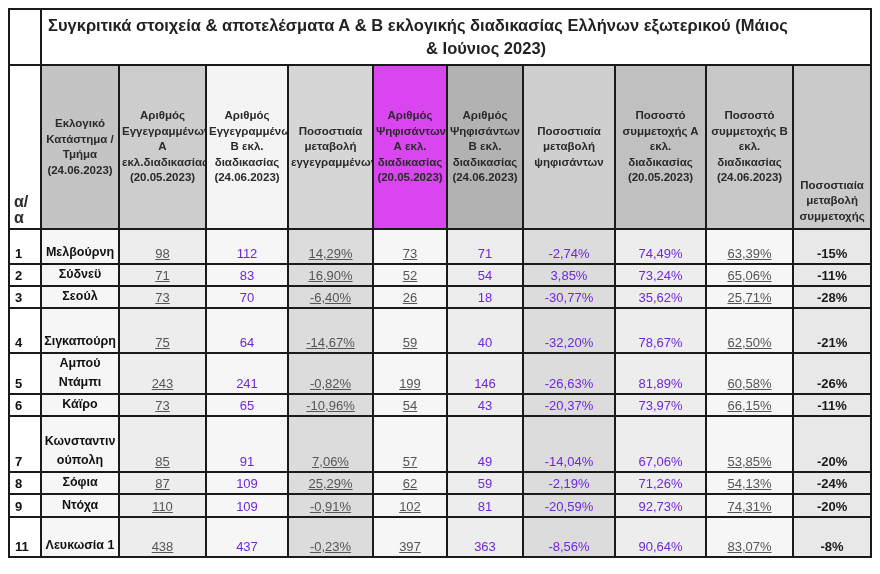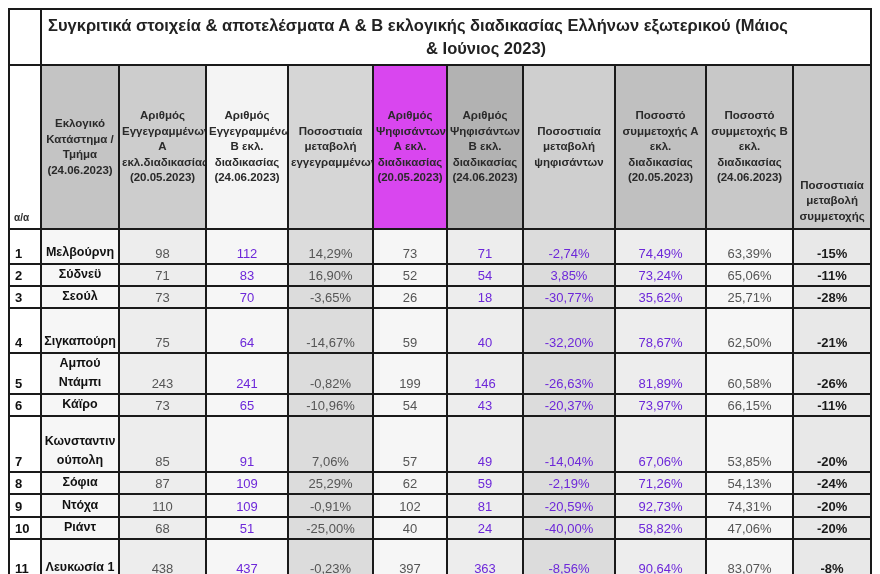--- a/index.html
+++ b/index.html
@@ -28,7 +28,7 @@
     font-size: 11.5px; font-weight: bold; line-height: 15.5px;
     vertical-align: middle; color: #2a2a2a;
   }
-  tr.hdr td.aa { vertical-align: bottom; text-align: left; padding-bottom: 3px; padding-left: 4px; font-size: 10px; }
+  tr.hdr td.aa { vertical-align: bottom; text-align: left; padding-bottom: 3px; padding-left: 4px; font-size: 16px; }
   tr.hdr td.last { vertical-align: bottom; padding-bottom: 4px; }
   tr.row td { font-size: 13px; vertical-align: bottom; padding-bottom: 1px; line-height: 17px; }
   tr.row td.num { font-weight: bold; text-align: left; padding-left: 5px; color: #111; }

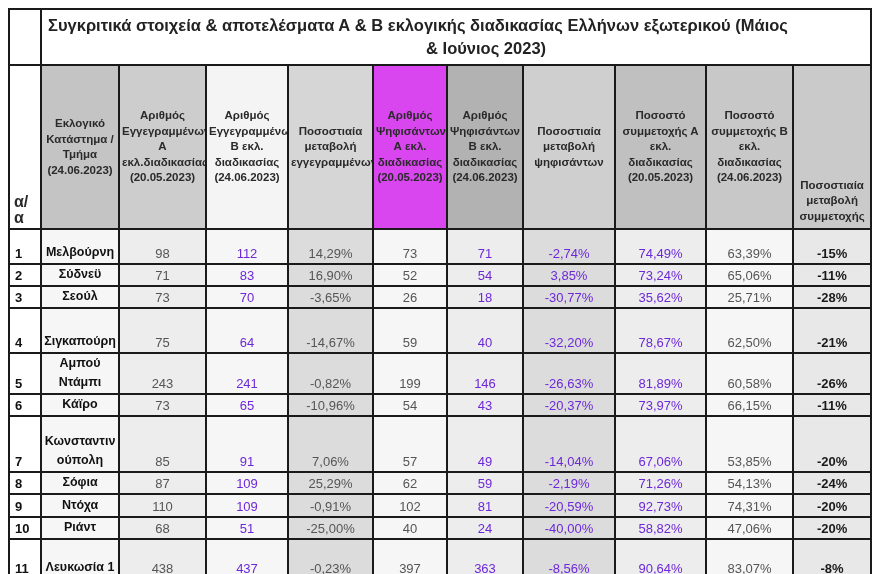--- a/index.html
+++ b/index.html
@@ -33,7 +33,7 @@
   tr.row td { font-size: 13px; vertical-align: bottom; padding-bottom: 1px; line-height: 17px; }
   tr.row td.num { font-weight: bold; text-align: left; padding-left: 5px; color: #111; }
   tr.row td.name { font-weight: bold; color: #111; font-size: 12.5px; line-height: 19px; }
-  tr.row td.light { color: #555; }
+  tr.row td.light { color: #555; text-decoration: underline; }
   tr.row td.dark { color: #6d28d9; }
   tr.row td.bold { font-weight: bold; color: #1a1a1a; }
   

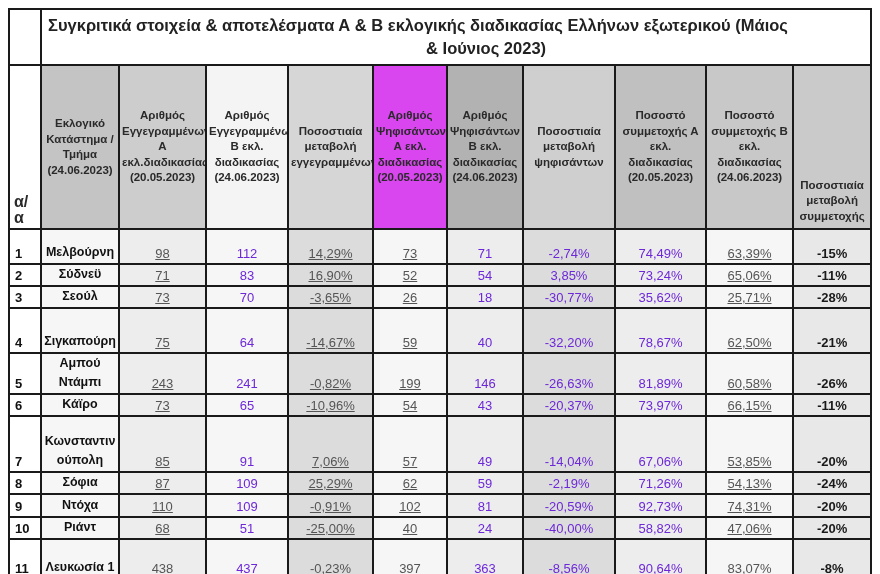--- a/index.html
+++ b/index.html
@@ -122,7 +122,7 @@
     <td class="name d-w">Σεούλ</td>
     <td class="light d-l">73</td>
     <td class="dark d-w">70</td>
-    <td class="light d-m">-3,65%</td>
+    <td class="light d-m">-6,40%</td>
     <td class="light d-w">26</td>
     <td class="dark d-l">18</td>
     <td class="dark d-m">-30,77%</td>

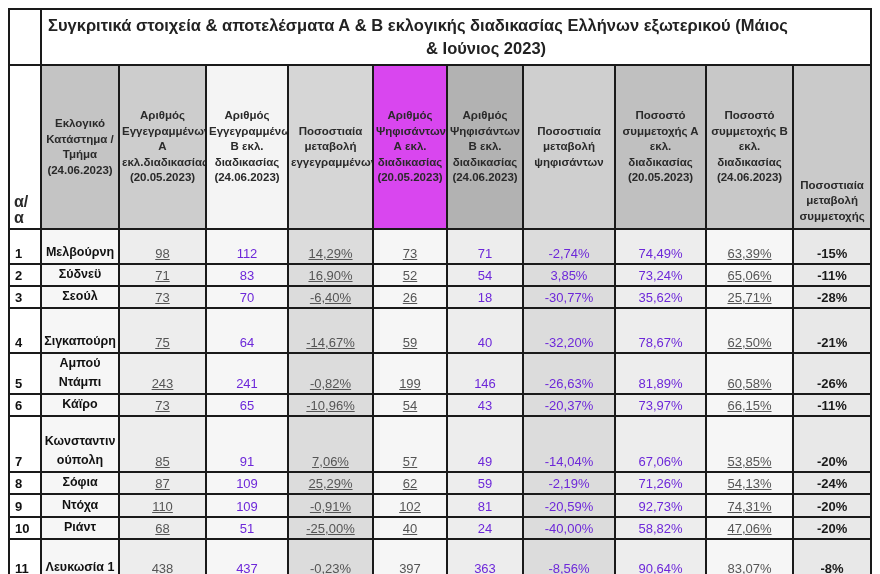--- a/index.html
+++ b/index.html
@@ -208,19 +208,6 @@
     <td class="light d-w">74,31%</td>
     <td class="bold d-g">-20%</td>
   </tr>
-  <tr class="row" style="height:22px">
-    <td class="num">10</td>
-    <td class="name d-w">Ριάντ</td>
-    <td class="light d-l">68</td>
-    <td class="dark d-w">51</td>
-    <td class="light d-m">-25,00%</td>
-    <td class="light d-w">40</td>
-    <td class="dark d-l">24</td>
-    <td class="dark d-m">-40,00%</td>
-    <td class="dark d-l">58,82%</td>
-    <td class="light d-w">47,06%</td>
-    <td class="bold d-g">-20%</td>
-  </tr>
   <tr class="row" style="height:40px">
     <td class="num">11</td>
     <td class="name d-w">Λευκωσία 1</td>

